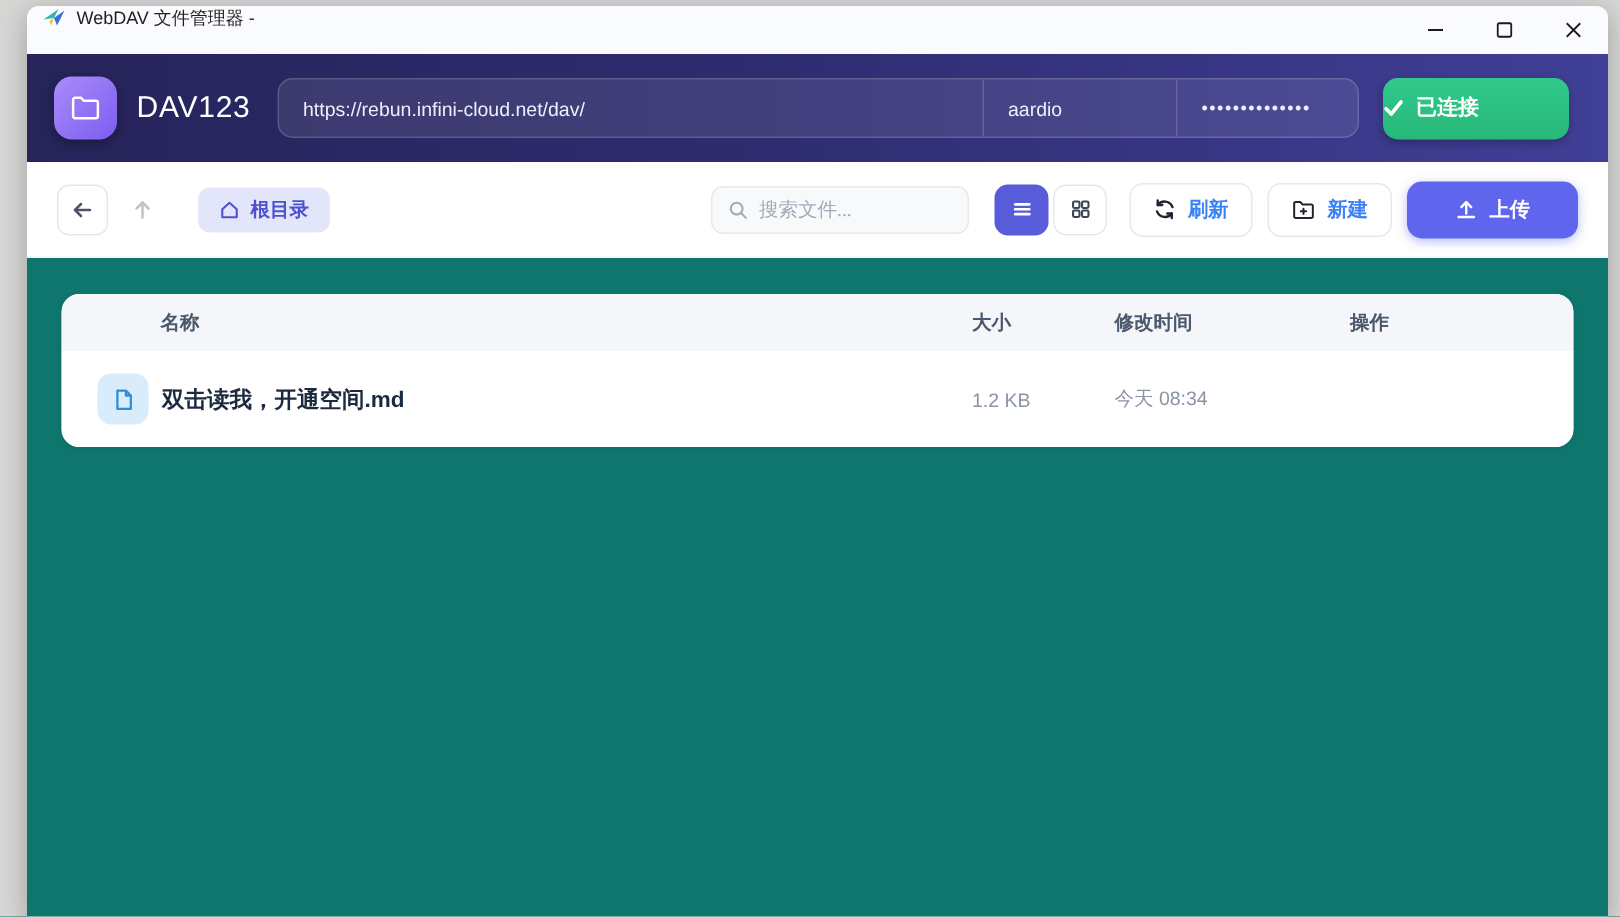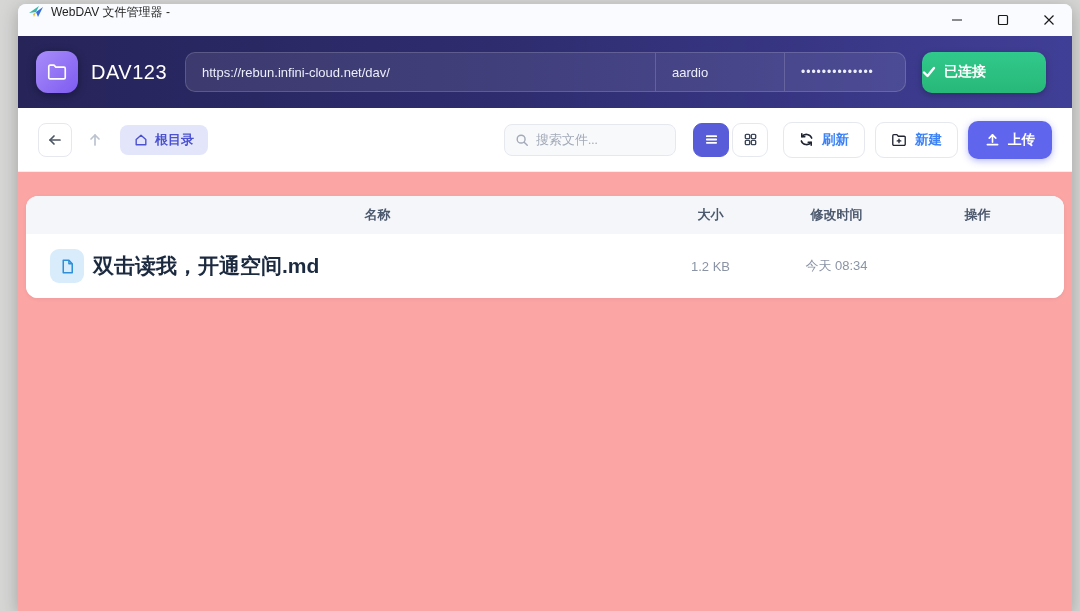--- a/index.html
+++ b/index.html
@@ -43,7 +43,7 @@
   .icon-btn{ width:34px; height:34px; border-radius:8px; background:#fff; border:1px solid #e5e8ee;
     display:flex; align-items:center; justify-content:center; cursor:pointer; }
   .icon-btn.disabled{ border:none; cursor:default; }
-  .crumb{ margin-left:8px; height:30px; padding:0 14px; border-radius:8px; background:#e3e6fa;
+  .crumb{ margin-left:20px; height:30px; padding:0 14px; border-radius:8px; background:#e3e6fa;
     display:flex; align-items:center; gap:7px; color:#4c52cf; font-size:13px; font-weight:bold; cursor:pointer;}
   .spacer{ flex:1; }
   .search{ width:172px; height:32px; border:1px solid #e5e8ee; border-radius:8px; background:#f8f9fb;

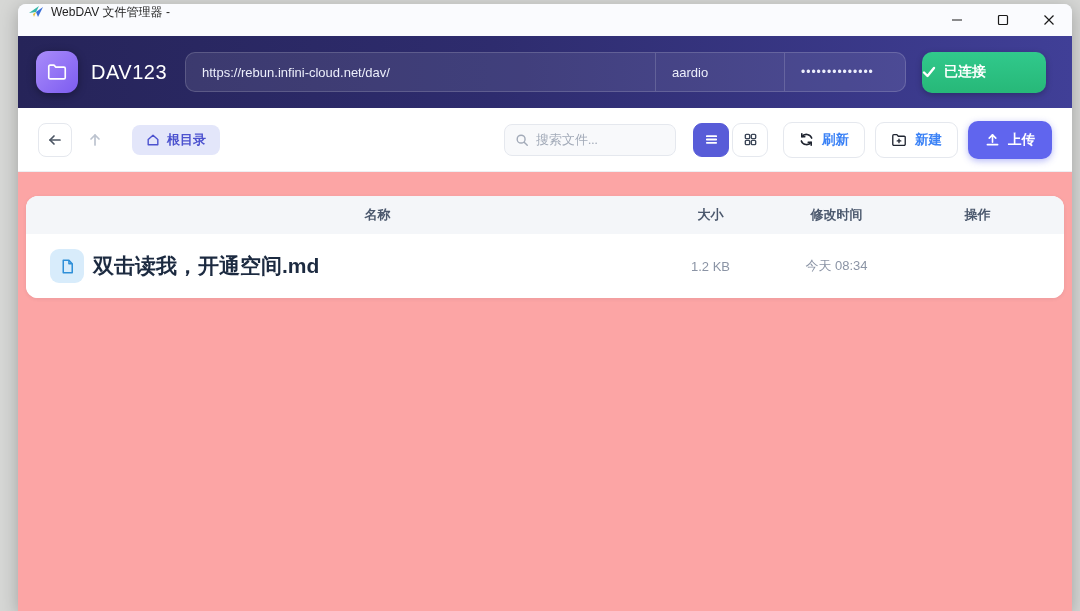--- a/index.html
+++ b/index.html
@@ -61,7 +61,7 @@
   .tool-btn.refresh{ margin-left:15px; }
   .tool-btn.new{ margin-left:10px; }
   .upload-btn{ margin-left:10px; height:38px; border-radius:10px; border:none; background:#6065ee; cursor:pointer;
-    display:flex; align-items:center; gap:8px; padding:0 17px; font-size:13.5px; font-weight:bold; color:#fff;
+    display:flex; align-items:center; gap:8px; padding:0 32px; font-size:13.5px; font-weight:bold; color:#fff;
     box-shadow:0 2px 7px rgba(96,101,238,.45); font-family:"Liberation Sans","DejaVu Sans",sans-serif;}
   
   .content{ flex:1; background:#fca5a5; padding:24px 8px;text-align:center; }

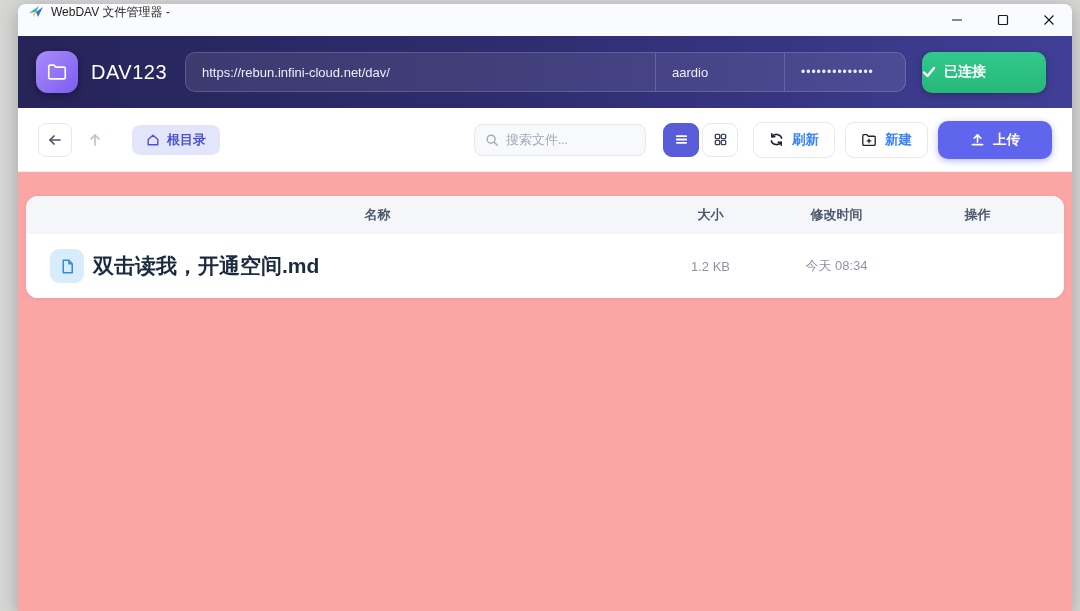--- a/index.html
+++ b/index.html
@@ -64,7 +64,7 @@
     display:flex; align-items:center; gap:8px; padding:0 32px; font-size:13.5px; font-weight:bold; color:#fff;
     box-shadow:0 2px 7px rgba(96,101,238,.45); font-family:"Liberation Sans","DejaVu Sans",sans-serif;}
   
-  .content{ flex:1; background:#fca5a5; padding:24px 8px;text-align:center; }
+  .content{ flex:1; background:#0f766e; padding:24px 23px; }
   .card{ background:#fff; border-radius:12px; overflow:hidden; box-shadow:0 1px 4px rgba(22,32,52,.07); }
   .thead{ display:grid; grid-template-columns:1fr 95px 157px 125px; align-items:center;
     height:38px; background:#f4f6f9; padding:0 24px; color:#4b586d; font-size:13px; font-weight:bold; }

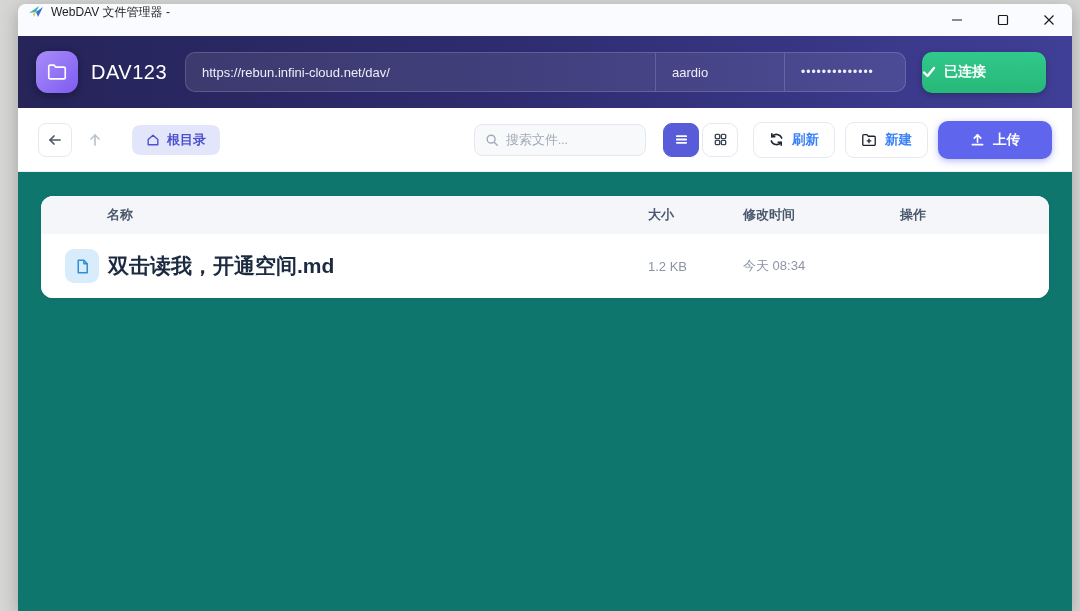--- a/index.html
+++ b/index.html
@@ -73,7 +73,7 @@
     height:64px; padding:0 24px; background:#fff; cursor:pointer; }
   .name-cell{ display:flex; align-items:center; gap:9px; }
   .file-ico{ width:34px; height:34px; border-radius:9px; background:#d8ecfb; display:flex; align-items:center; justify-content:center; flex:0 0 auto;}
-  .file-name{ font-size:21px; font-weight:bold; color:#1c2a40; }
+  .file-name{ font-size:15px; font-weight:bold; color:#1c2a40; }
   .dim{ font-size:13px; color:#8b94a5; }
 </style>
 </head>

